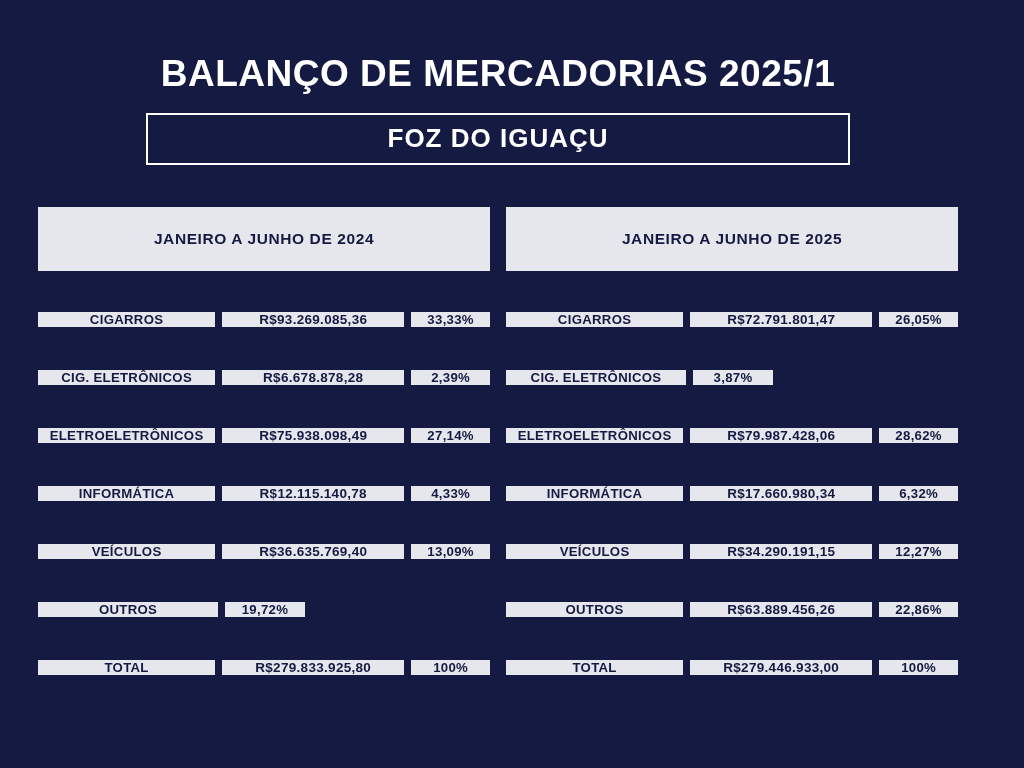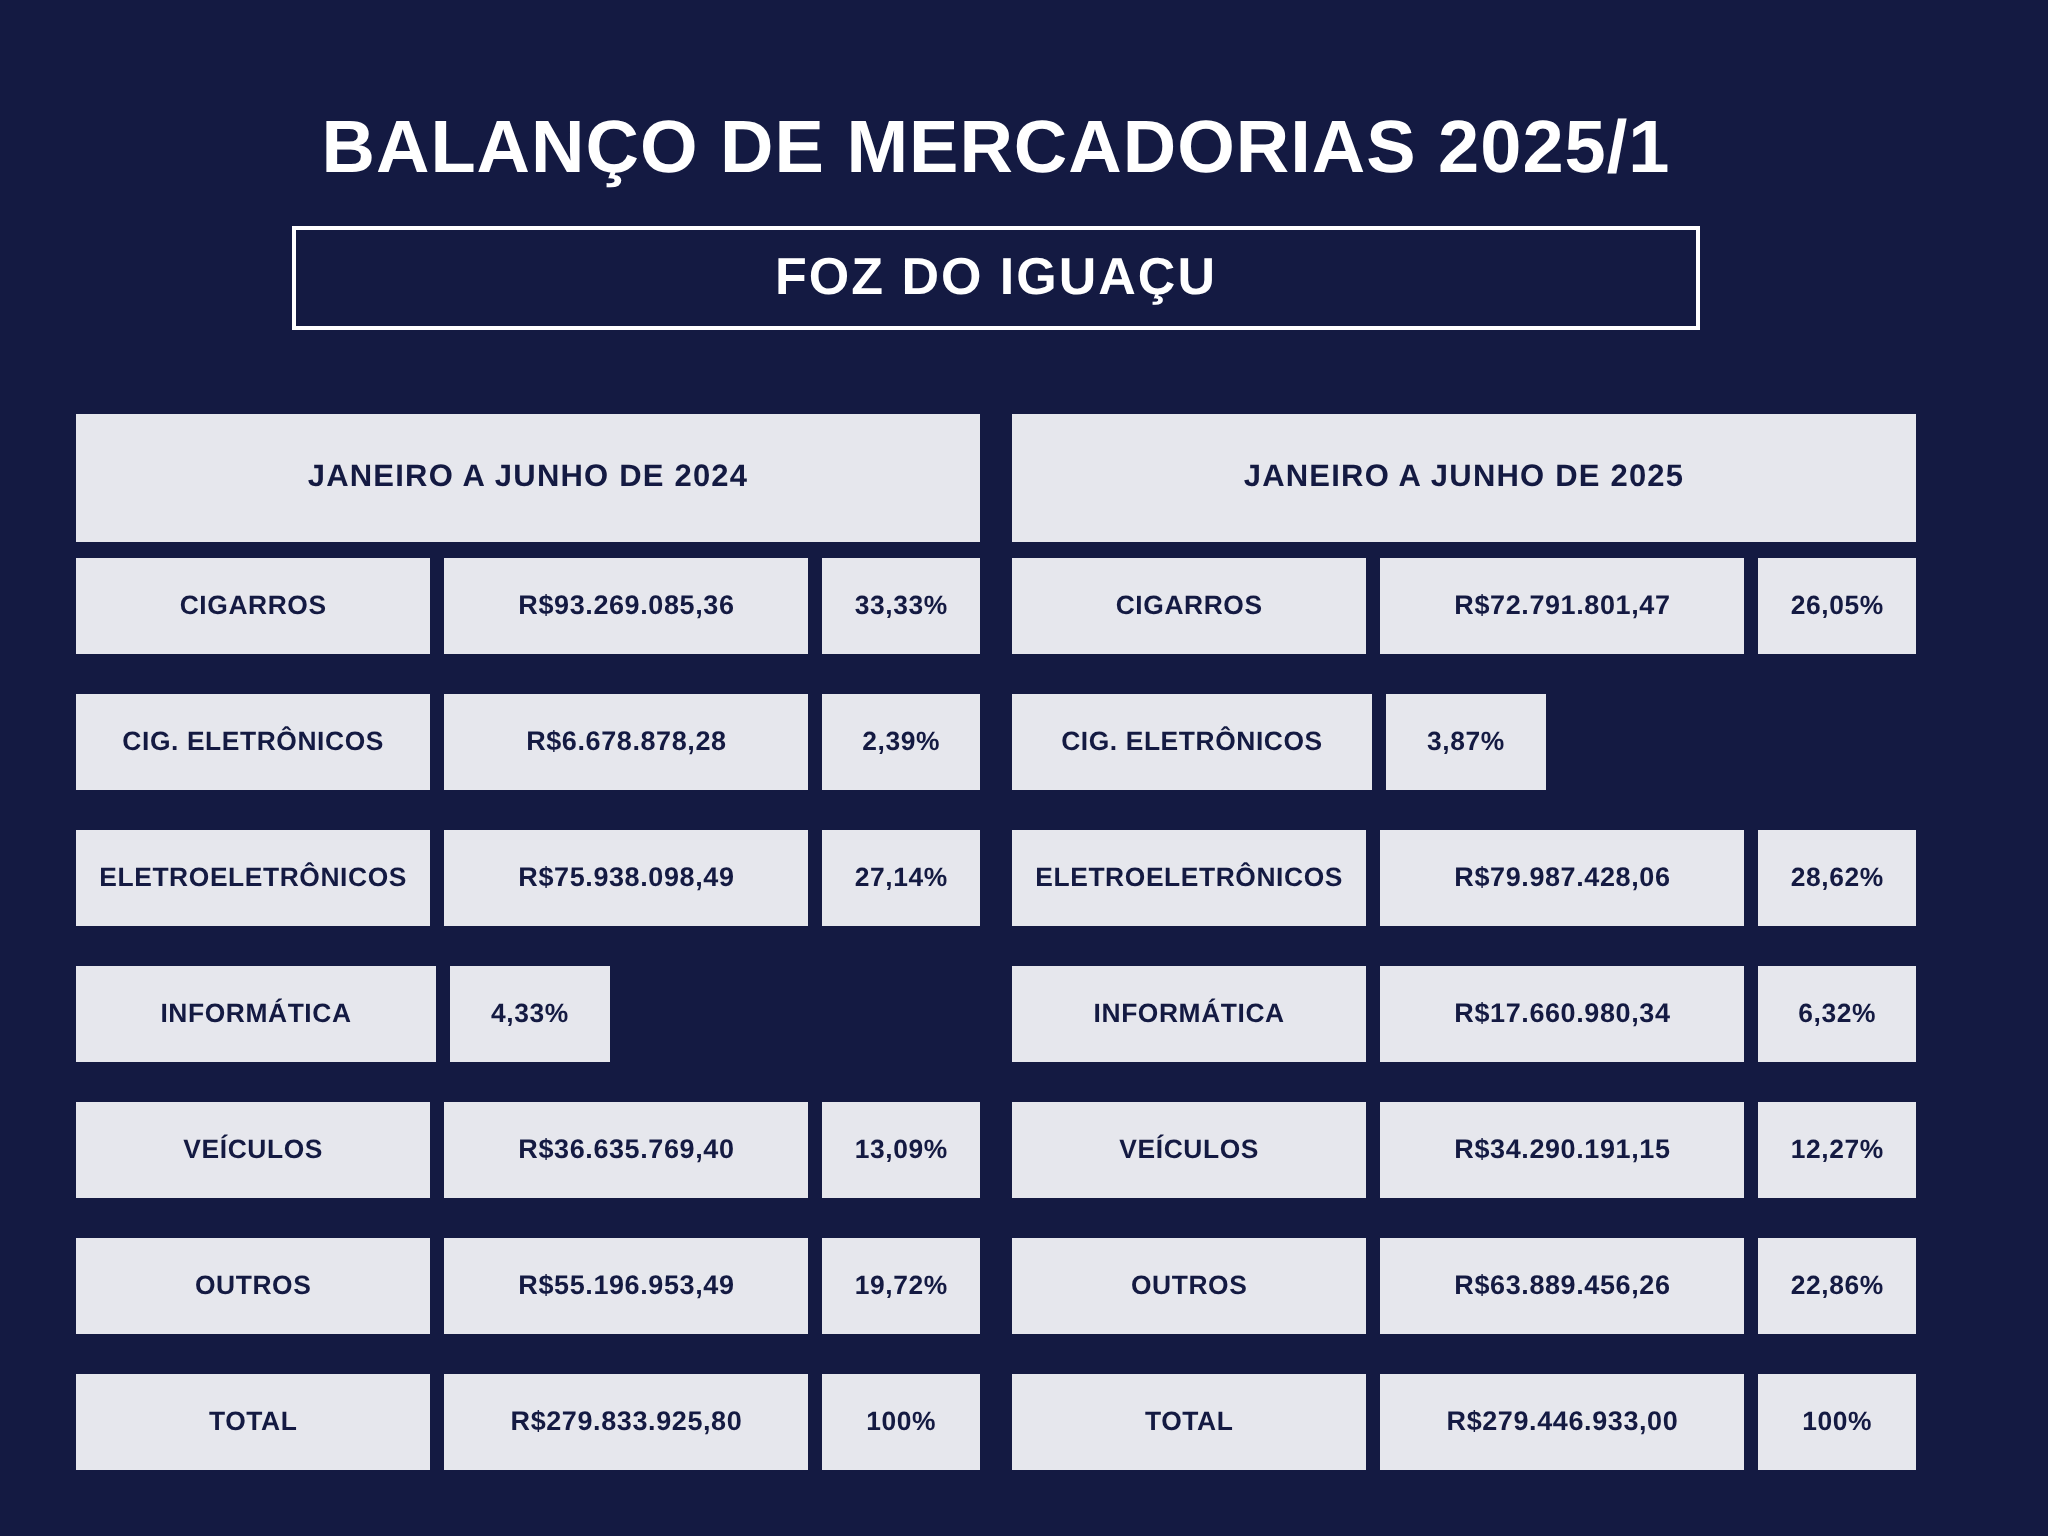--- a/index.html
+++ b/index.html
@@ -71,8 +71,9 @@
   .row {
     display: flex;
     gap: 7px;
-    margin-bottom: 20px;
+    margin-bottom: 10px;
     height: 48px;
+    align-items: flex-end;
   }
   .cell {
     background: #e6e7ed;

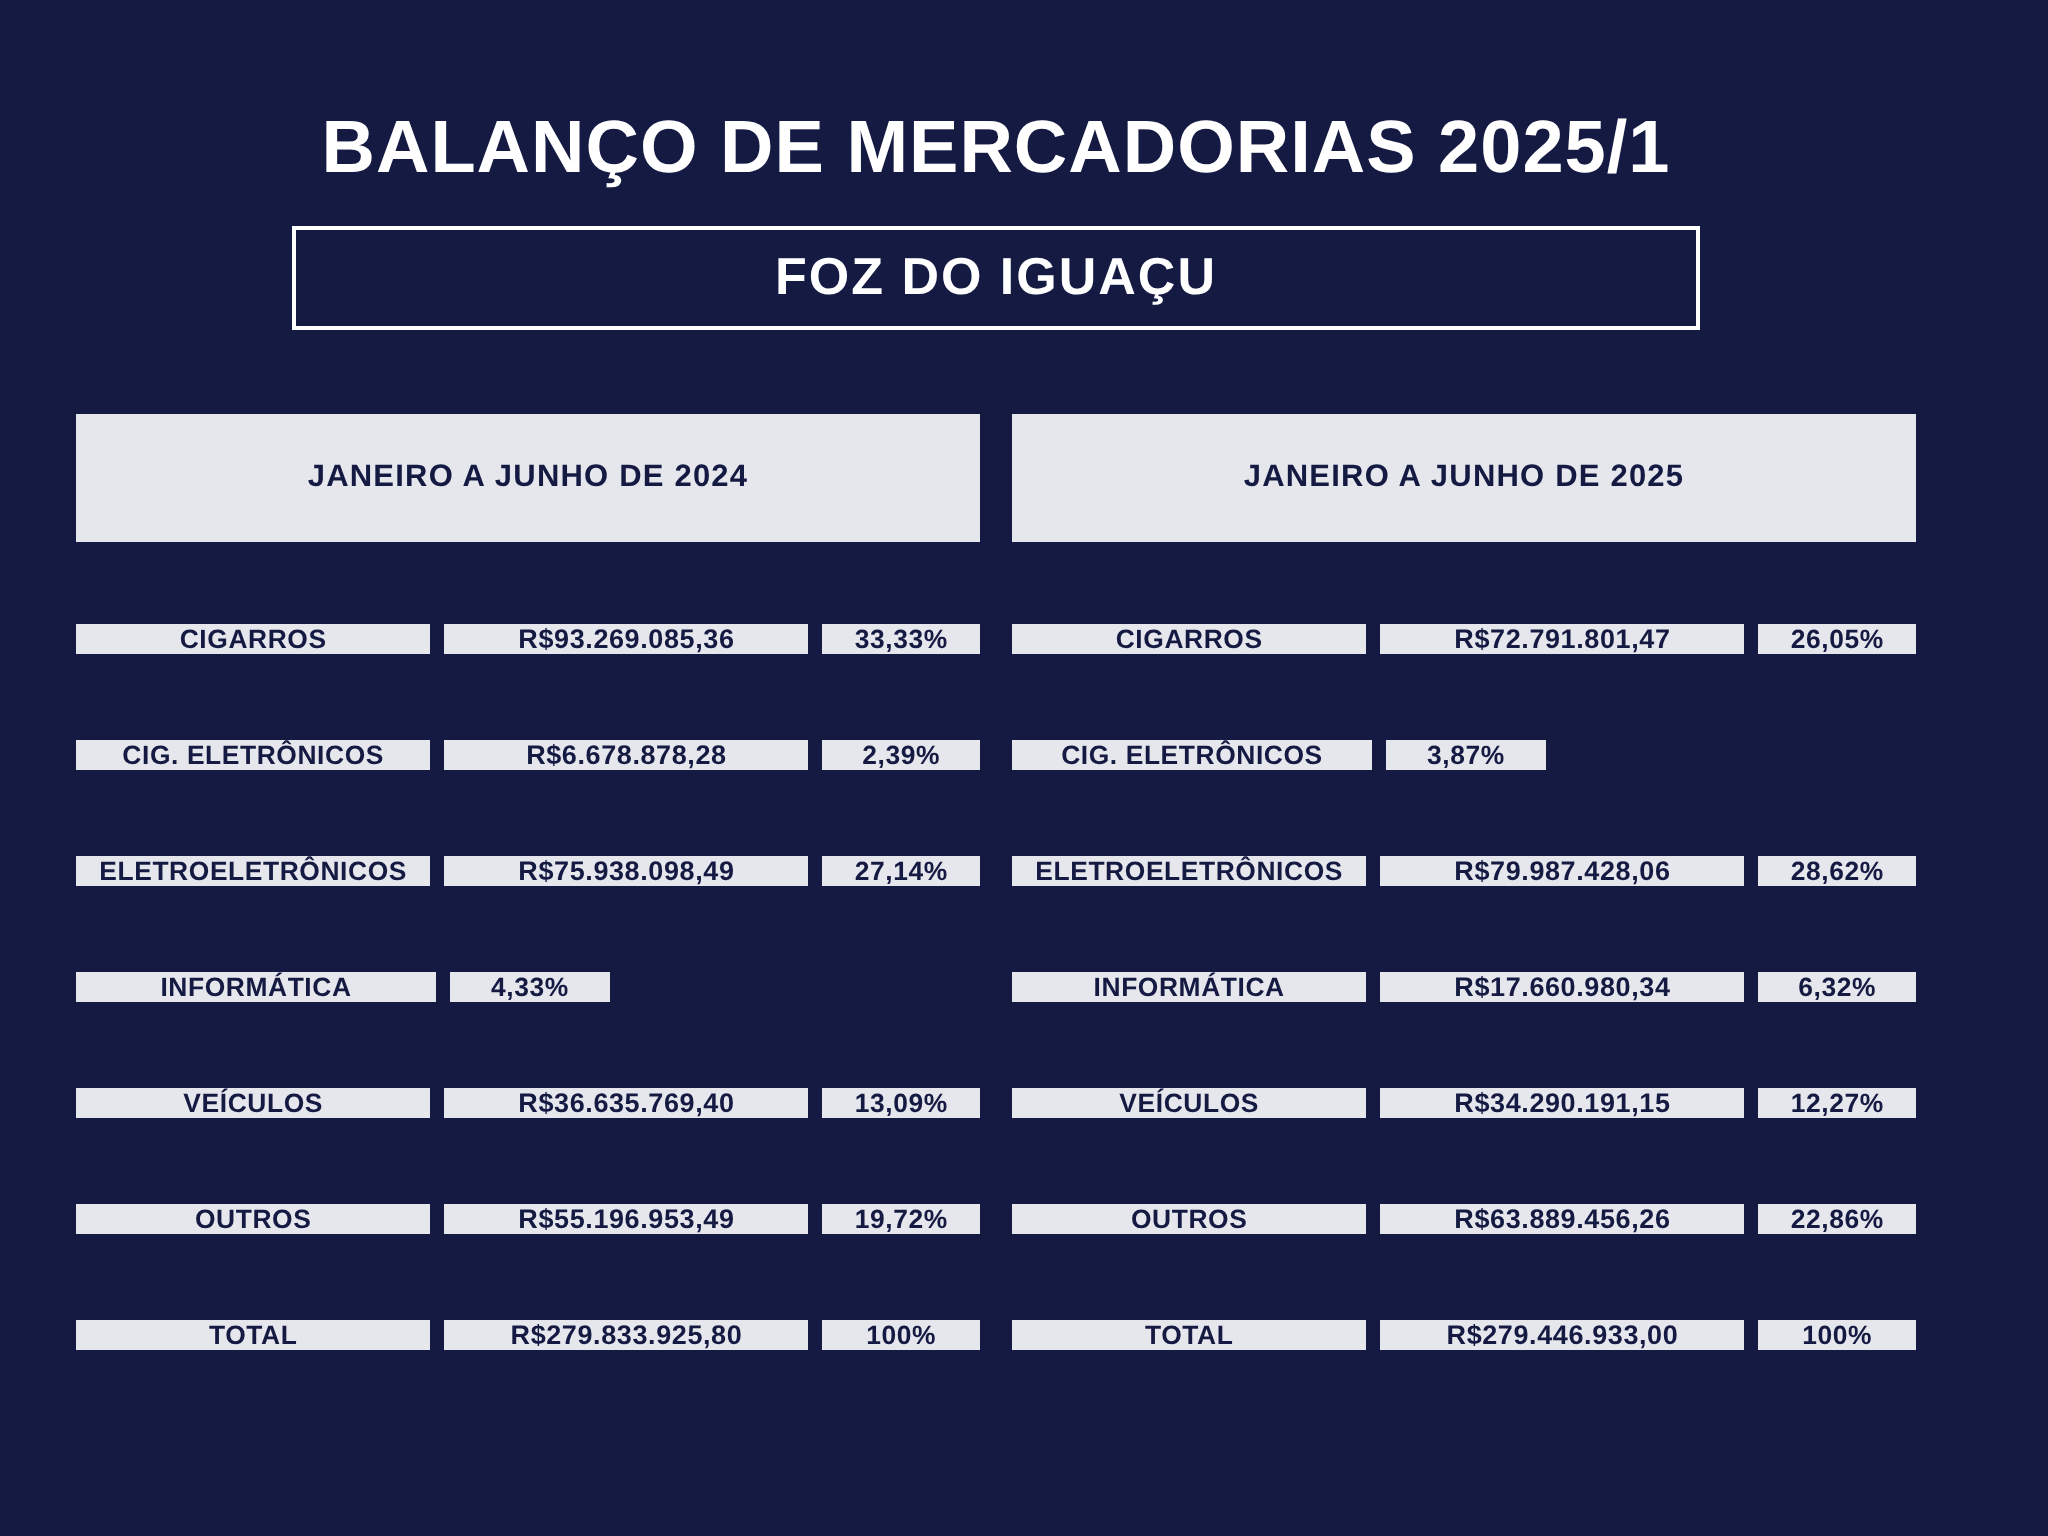--- a/index.html
+++ b/index.html
@@ -136,6 +136,7 @@
       </div>
       <div class="row">
         <div class="cell cell-label">INFORMÁTICA</div>
+        <div class="cell cell-value">R$12.115.140,78</div>
         <div class="cell cell-pct">4,33%</div>
       </div>
       <div class="row">

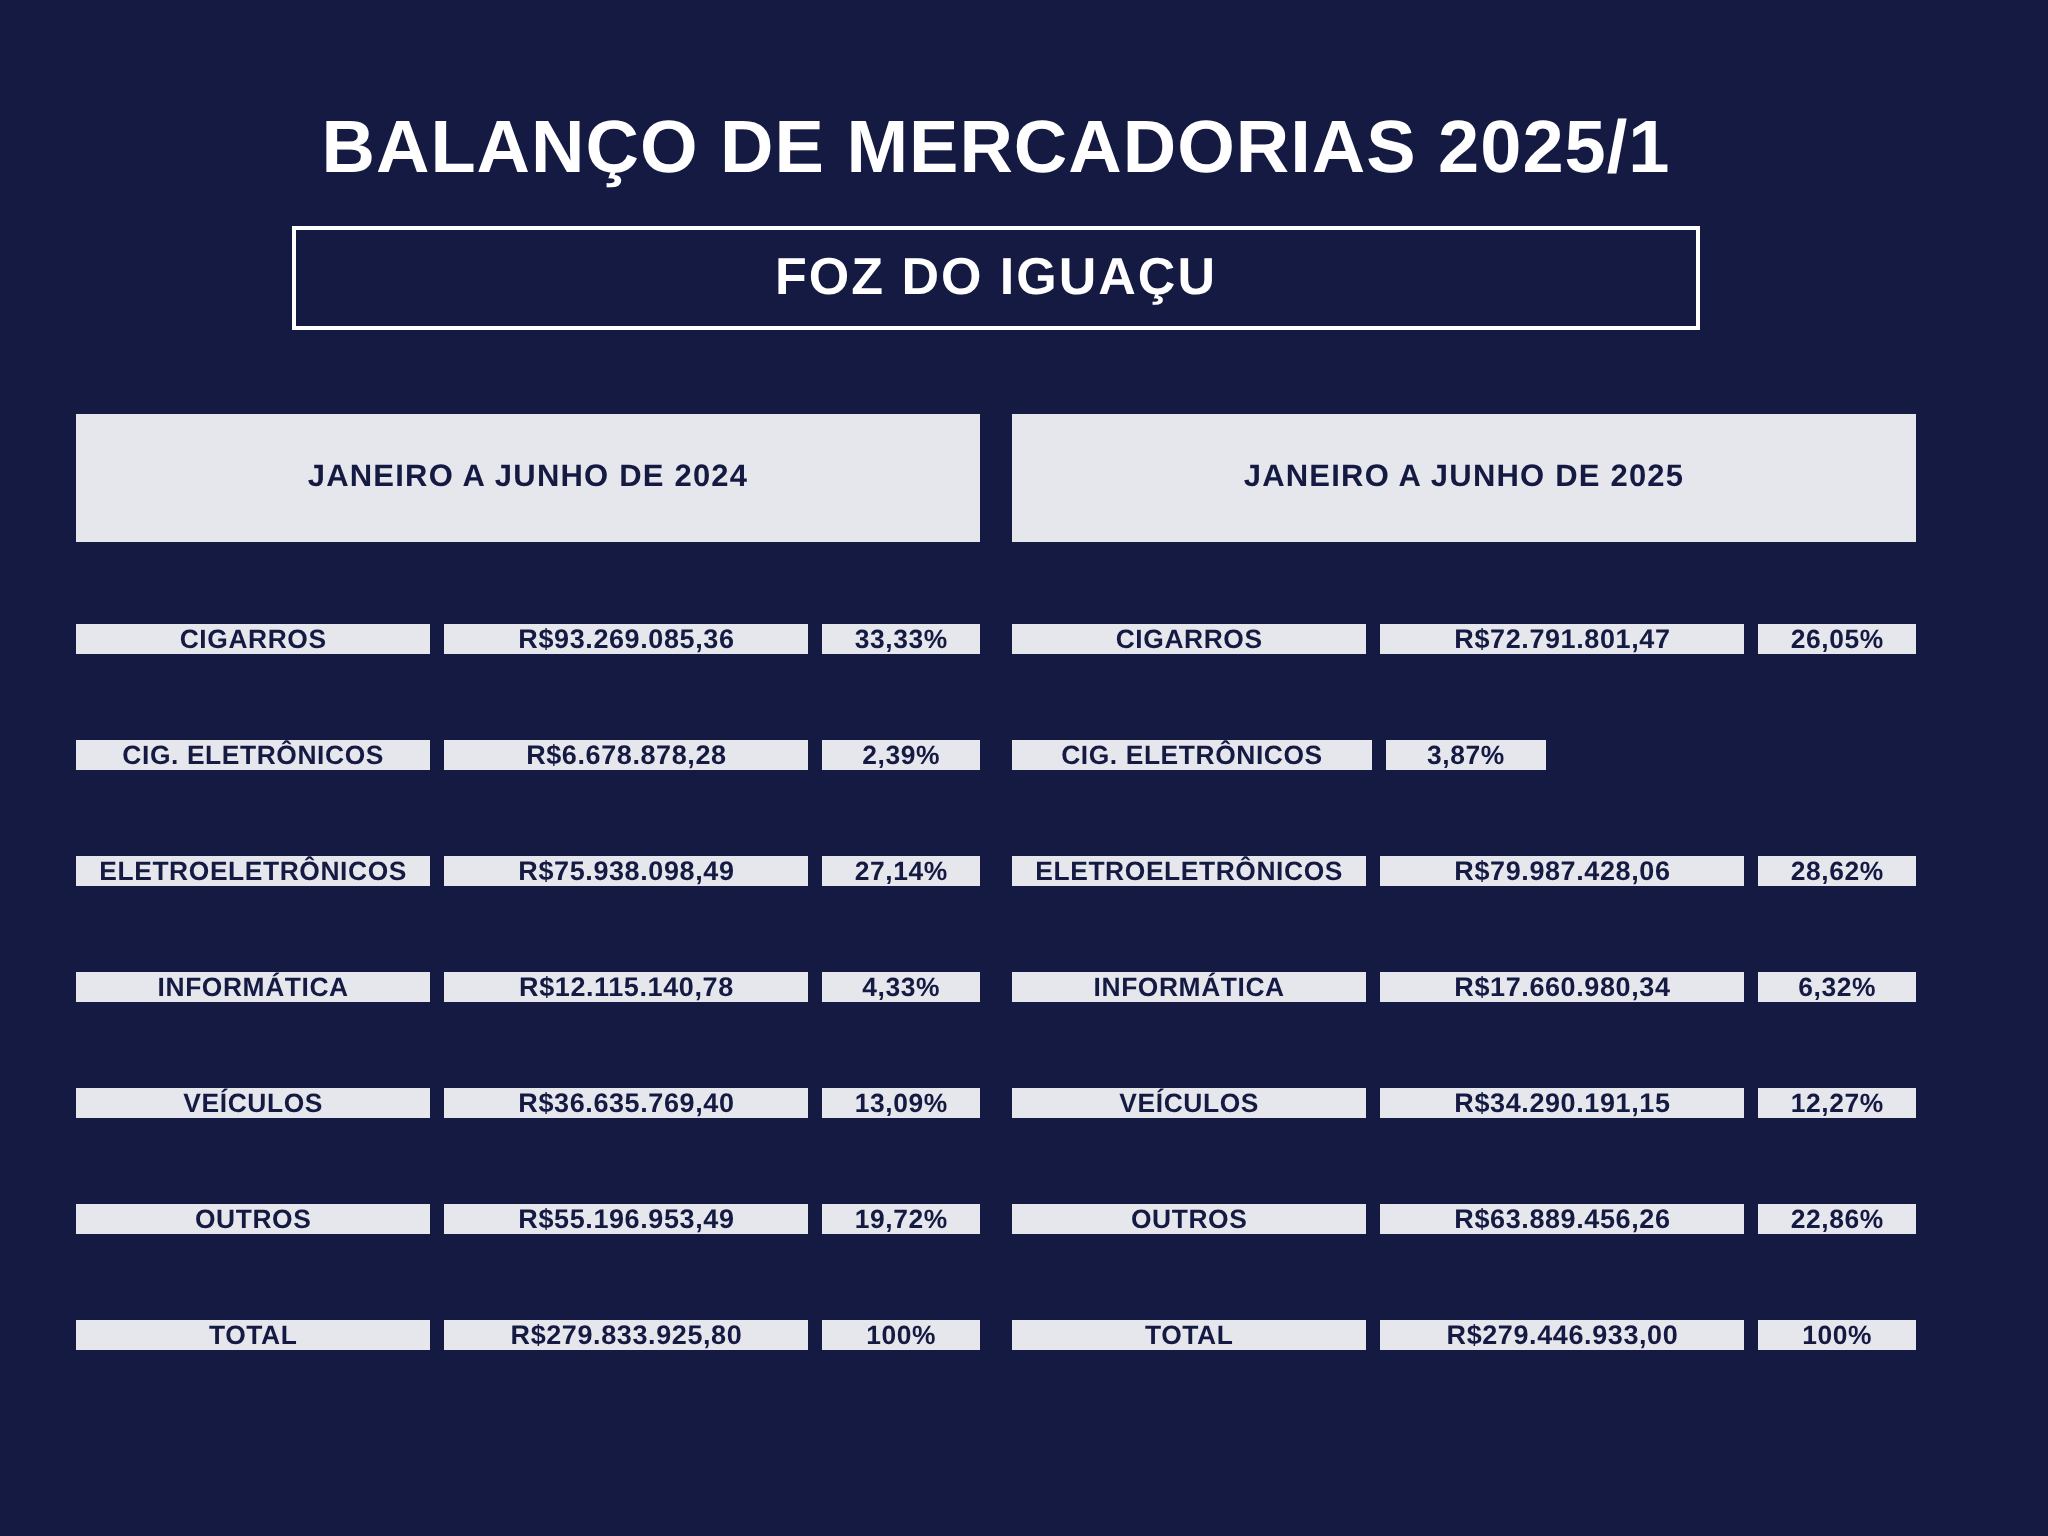--- a/index.html
+++ b/index.html
@@ -146,7 +146,6 @@
       </div>
       <div class="row">
         <div class="cell cell-label">OUTROS</div>
-        <div class="cell cell-value">R$55.196.953,49</div>
         <div class="cell cell-pct">19,72%</div>
       </div>
       <div class="row total">

